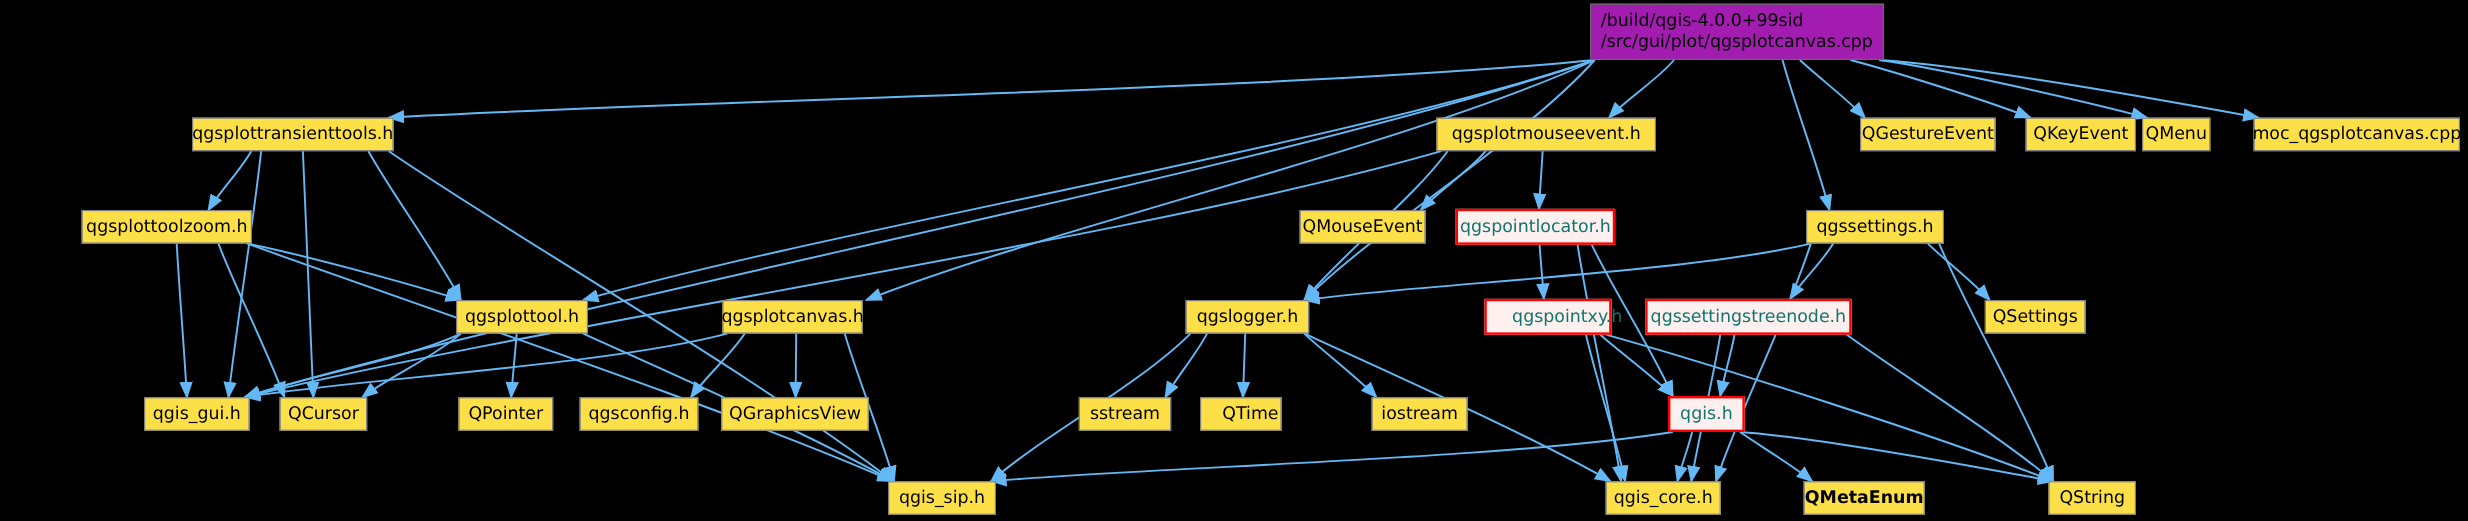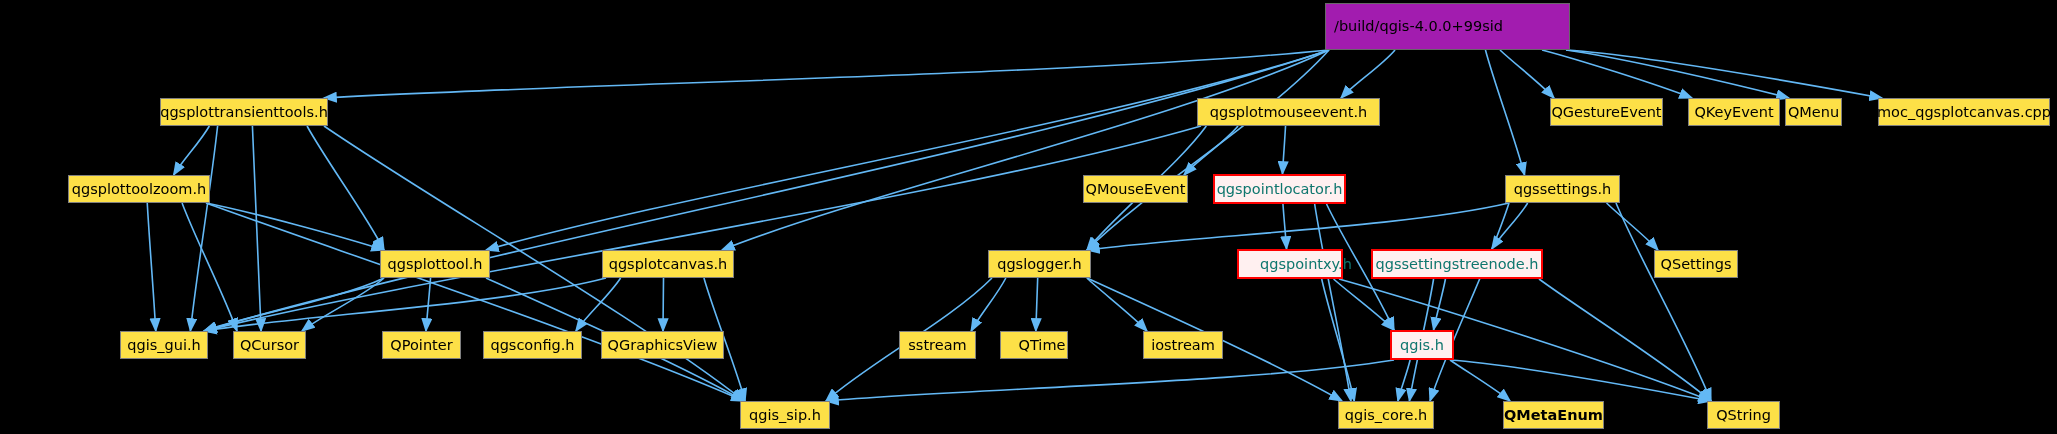--- a/index.html
+++ b/index.html
@@ -85,6 +85,7 @@
   <div id="node-layer">
       <div class="node root" style="left: 1325px; top: 3px; width: 245px; height: 47px;">
         <span>/build/qgis-4.0.0+99sid</span>
+        <span>/src/gui/plot/qgsplotcanvas.cpp</span>
       </div>
       <div class="node normal" style="left: 160px; top: 98px; width: 168px; height: 28px;">
         <span>qgsplottransienttools.h</span>

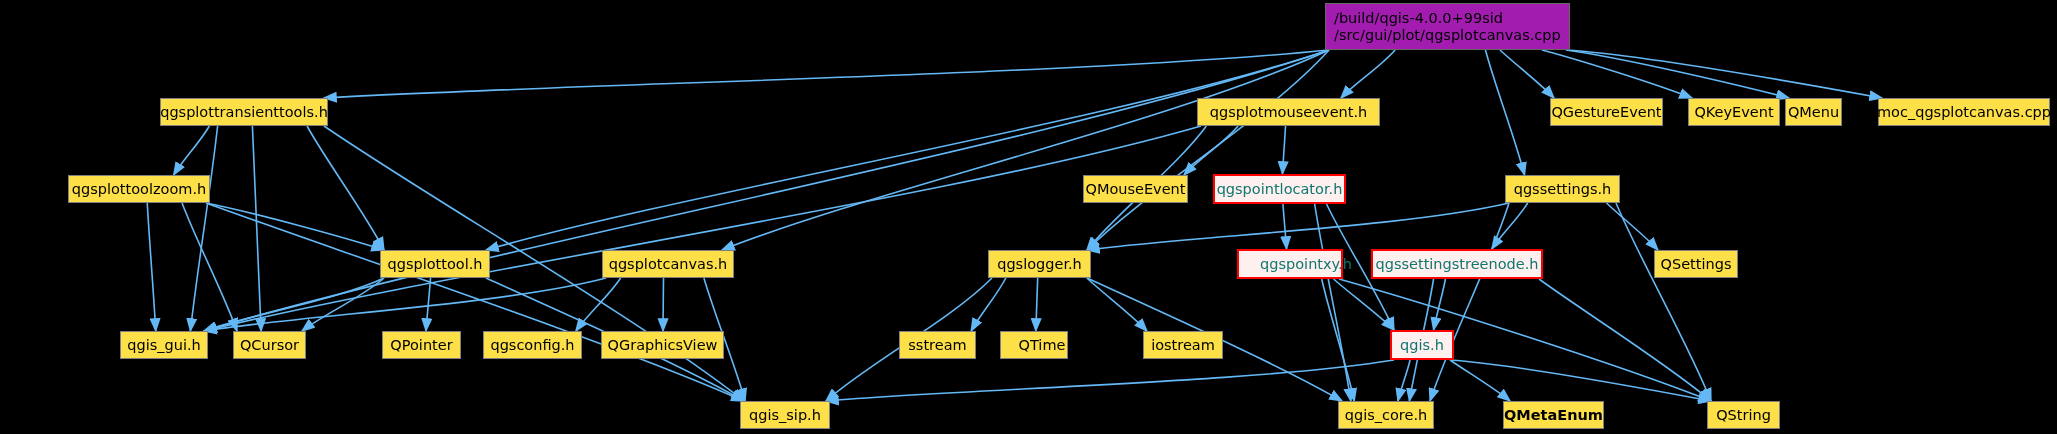--- a/index.html
+++ b/index.html
@@ -120,7 +120,7 @@
       <div class="node normal" style="left: 380px; top: 250px; width: 110px; height: 28px;">
         <span>qgsplottool.h</span>
       </div>
-      <div class="node normal" style="left: 602px; top: 250px; width: 132px; height: 28px;">
+      <div class="node normal" style="left: 602px; top: 250px; width: 117px; height: 28px;">
         <span>qgsplotcanvas.h</span>
       </div>
       <div class="node normal" style="left: 988px; top: 250px; width: 103px; height: 28px;">

